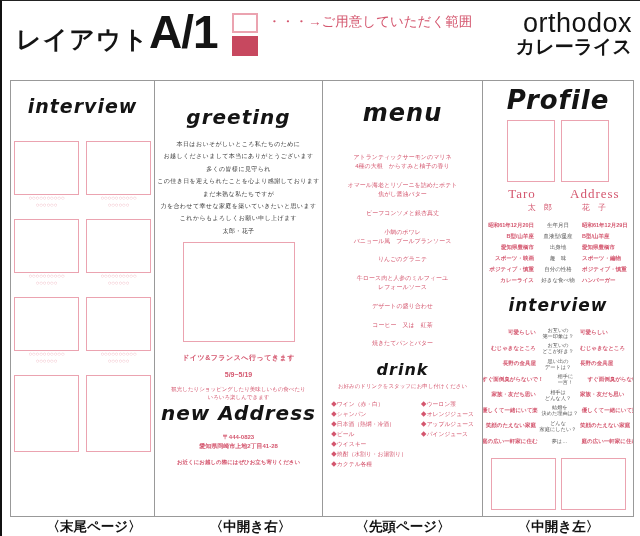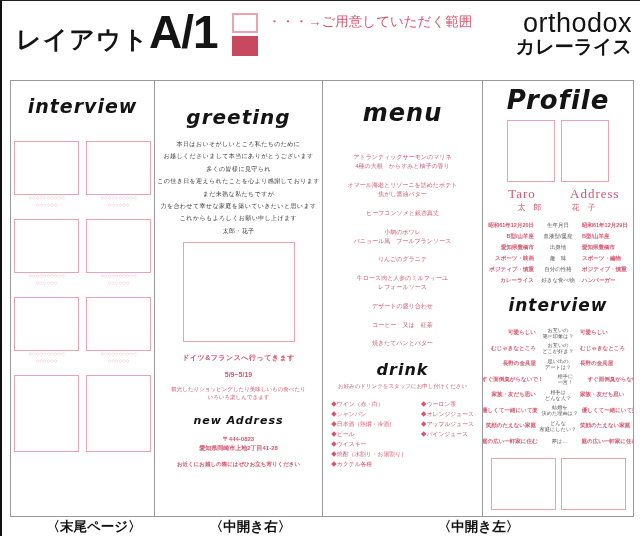--- a/index.html
+++ b/index.html
@@ -69,7 +69,7 @@
   .names-en{margin-top:4px;display:flex;gap:24px;font-family:"Liberation Serif",serif;font-size:13px;color:var(--pink)}
   .names-en span{width:48px;text-align:center;letter-spacing:1px}
   .names-jp{display:flex;gap:6px;font-size:8px;color:var(--pink)}
-  .names-jp span{width:48px;text-align:center;letter-spacing:3px}
+  .names-jp span{width:48px;text-align:right;letter-spacing:3px}
   .prows{margin-top:7px;width:150px}
   .prow{display:grid;grid-template-columns:1fr 42px 1fr;column-gap:3px;align-items:center;height:11px}
   .pv{font-size:5.5px;color:var(--pink);font-weight:bold;white-space:nowrap}

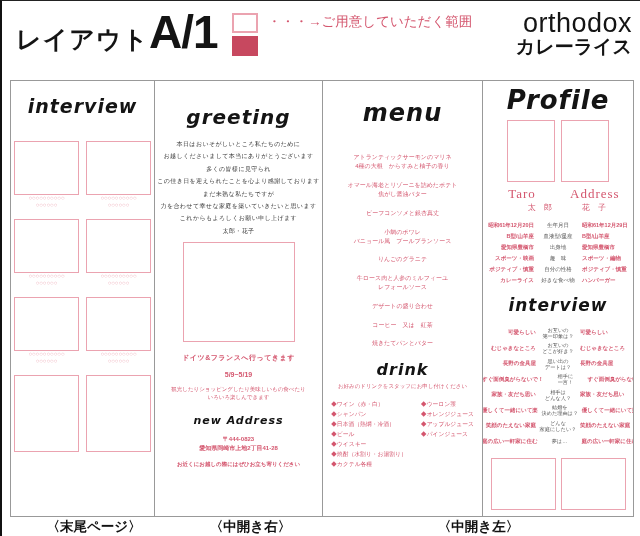--- a/index.html
+++ b/index.html
@@ -51,7 +51,7 @@
   .hm1{margin-top:11px;font-size:7px;font-weight:bold;letter-spacing:0.5px}
   .hm2{margin-top:8px;font-size:7px;font-weight:bold}
   .hm3{margin-top:8px;font-size:5.5px;line-height:7.5px;white-space:pre-line;text-align:center}
-  .t-addr{font-size:11px;margin-top:13px}
+  .t-addr{font-size:20px;}
   .addr{margin-top:8px;font-size:6px;font-weight:bold;line-height:9px;white-space:pre-line;text-align:center}
   .addr-note{margin-top:8px;font-size:5.5px;font-weight:bold}
   

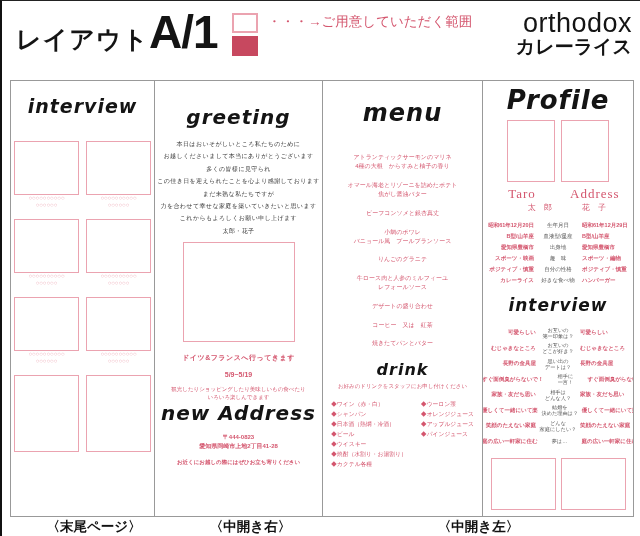--- a/index.html
+++ b/index.html
@@ -352,6 +352,7 @@
   <div class="labels">
     <div class="lab l2">〈末尾ページ〉</div>
     <div class="lab l1">〈中開き右〉</div>
+    <div class="lab l3">〈先頭ページ〉</div>
     <div class="lab l4">〈中開き左〉</div>
   </div>
 

